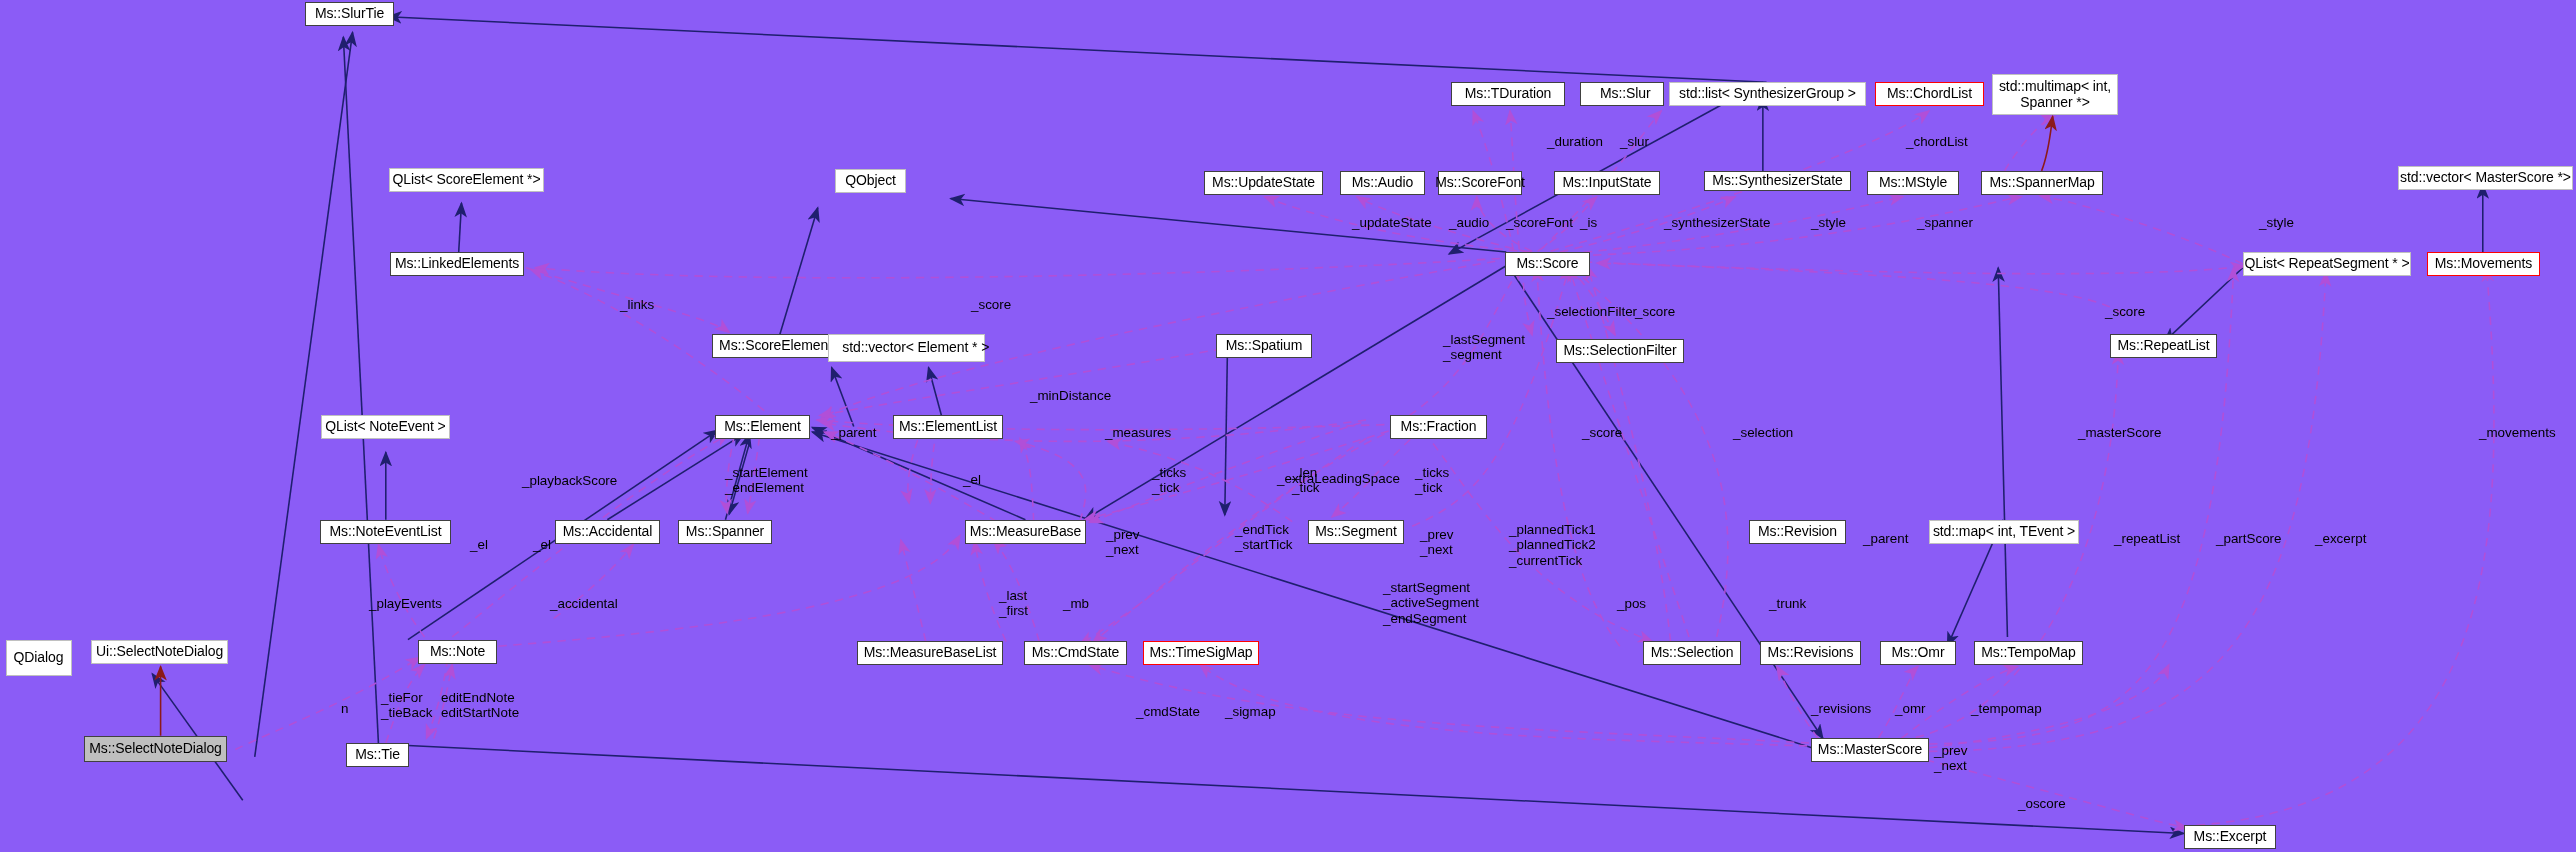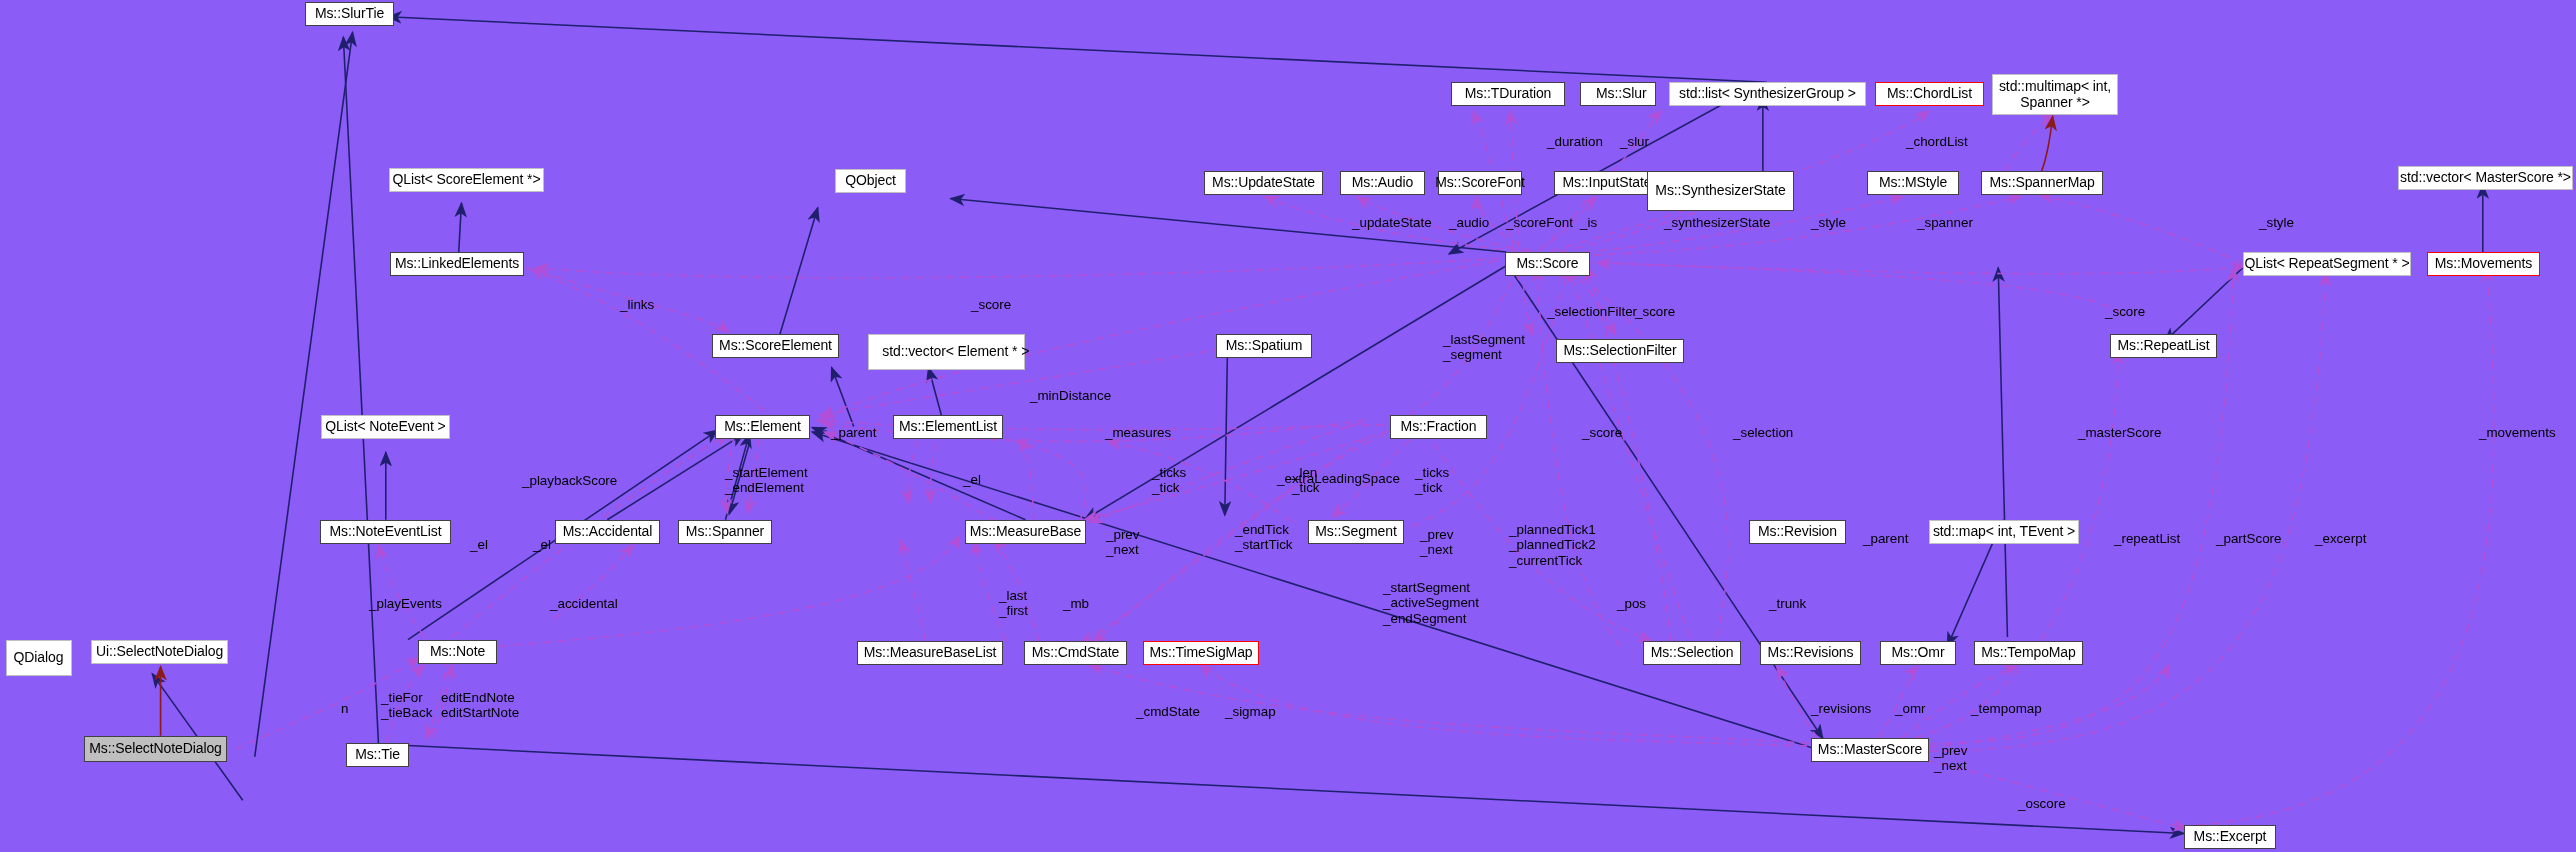--- a/index.html
+++ b/index.html
@@ -175,7 +175,7 @@
   <div id="node-layer">
       <div class="node cls" style="left: 305px; top: 1.8px; width: 89px; height: 24px;">Ms::SlurTie</div>
       <div class="node cls" style="left: 1451px; top: 82px; width: 114px; height: 24px;">Ms::TDuration</div>
-      <div class="node cls" style="left: 1580px; top: 82px; width: 76px; height: 24px; padding-left: 12px;">Ms::Slur</div>
+      <div class="node cls" style="left: 1580px; top: 82px; width: 84px; height: 24px; padding-left: 12px;">Ms::Slur</div>
       <div class="node tmpl" style="left: 1669px; top: 82px; width: 197px; height: 24px;">std::list&lt; SynthesizerGroup &gt;</div>
       <div class="node red" style="left: 1875px; top: 82px; width: 109px; height: 24px;">Ms::ChordList</div>
       <div class="node tmpl" style="left: 1992px; top: 74px; width: 126px; height: 41px;">std::multimap&lt; int,

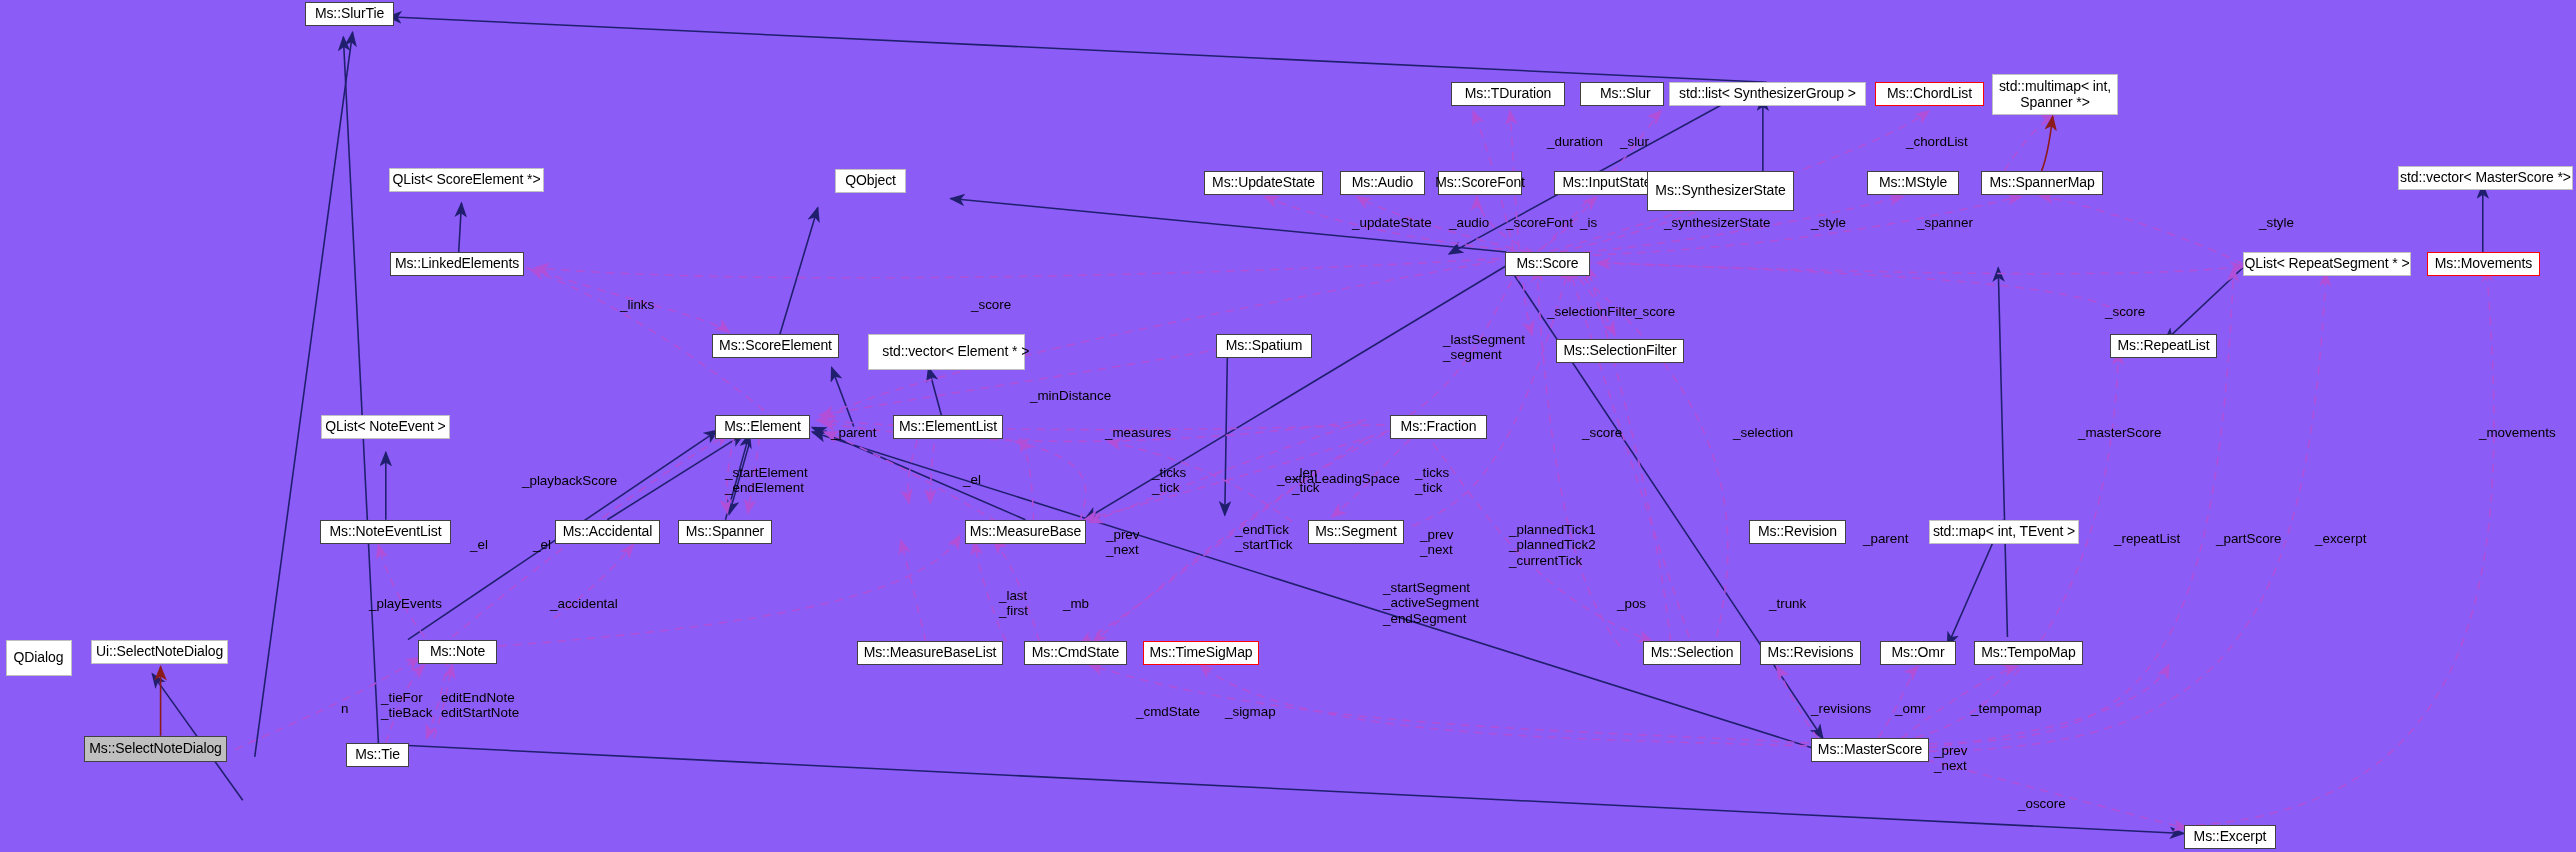--- a/index.html
+++ b/index.html
@@ -187,7 +187,7 @@
       <div class="node cls" style="left: 1340px; top: 171px; width: 85px; height: 24px;">Ms::Audio</div>
       <div class="node cls" style="left: 1438px; top: 171px; width: 84px; height: 24px;">Ms::ScoreFont</div>
       <div class="node cls" style="left: 1554px; top: 171px; width: 106px; height: 24px;">Ms::InputState</div>
-      <div class="node cls" style="left: 1647px; top: 171px; width: 147px; height: 40px;">Ms::SynthesizerState</div>
+      <div class="node cls" style="left: 1704px; top: 171px; width: 147px; height: 20px;">Ms::SynthesizerState</div>
       <div class="node cls" style="left: 1867px; top: 171px; width: 92px; height: 24px;">Ms::MStyle</div>
       <div class="node cls" style="left: 1981px; top: 171px; width: 122px; height: 24px;">Ms::SpannerMap</div>
       <div class="node cls" style="left: 390px; top: 252px; width: 134px; height: 24px;">Ms::LinkedElements</div>

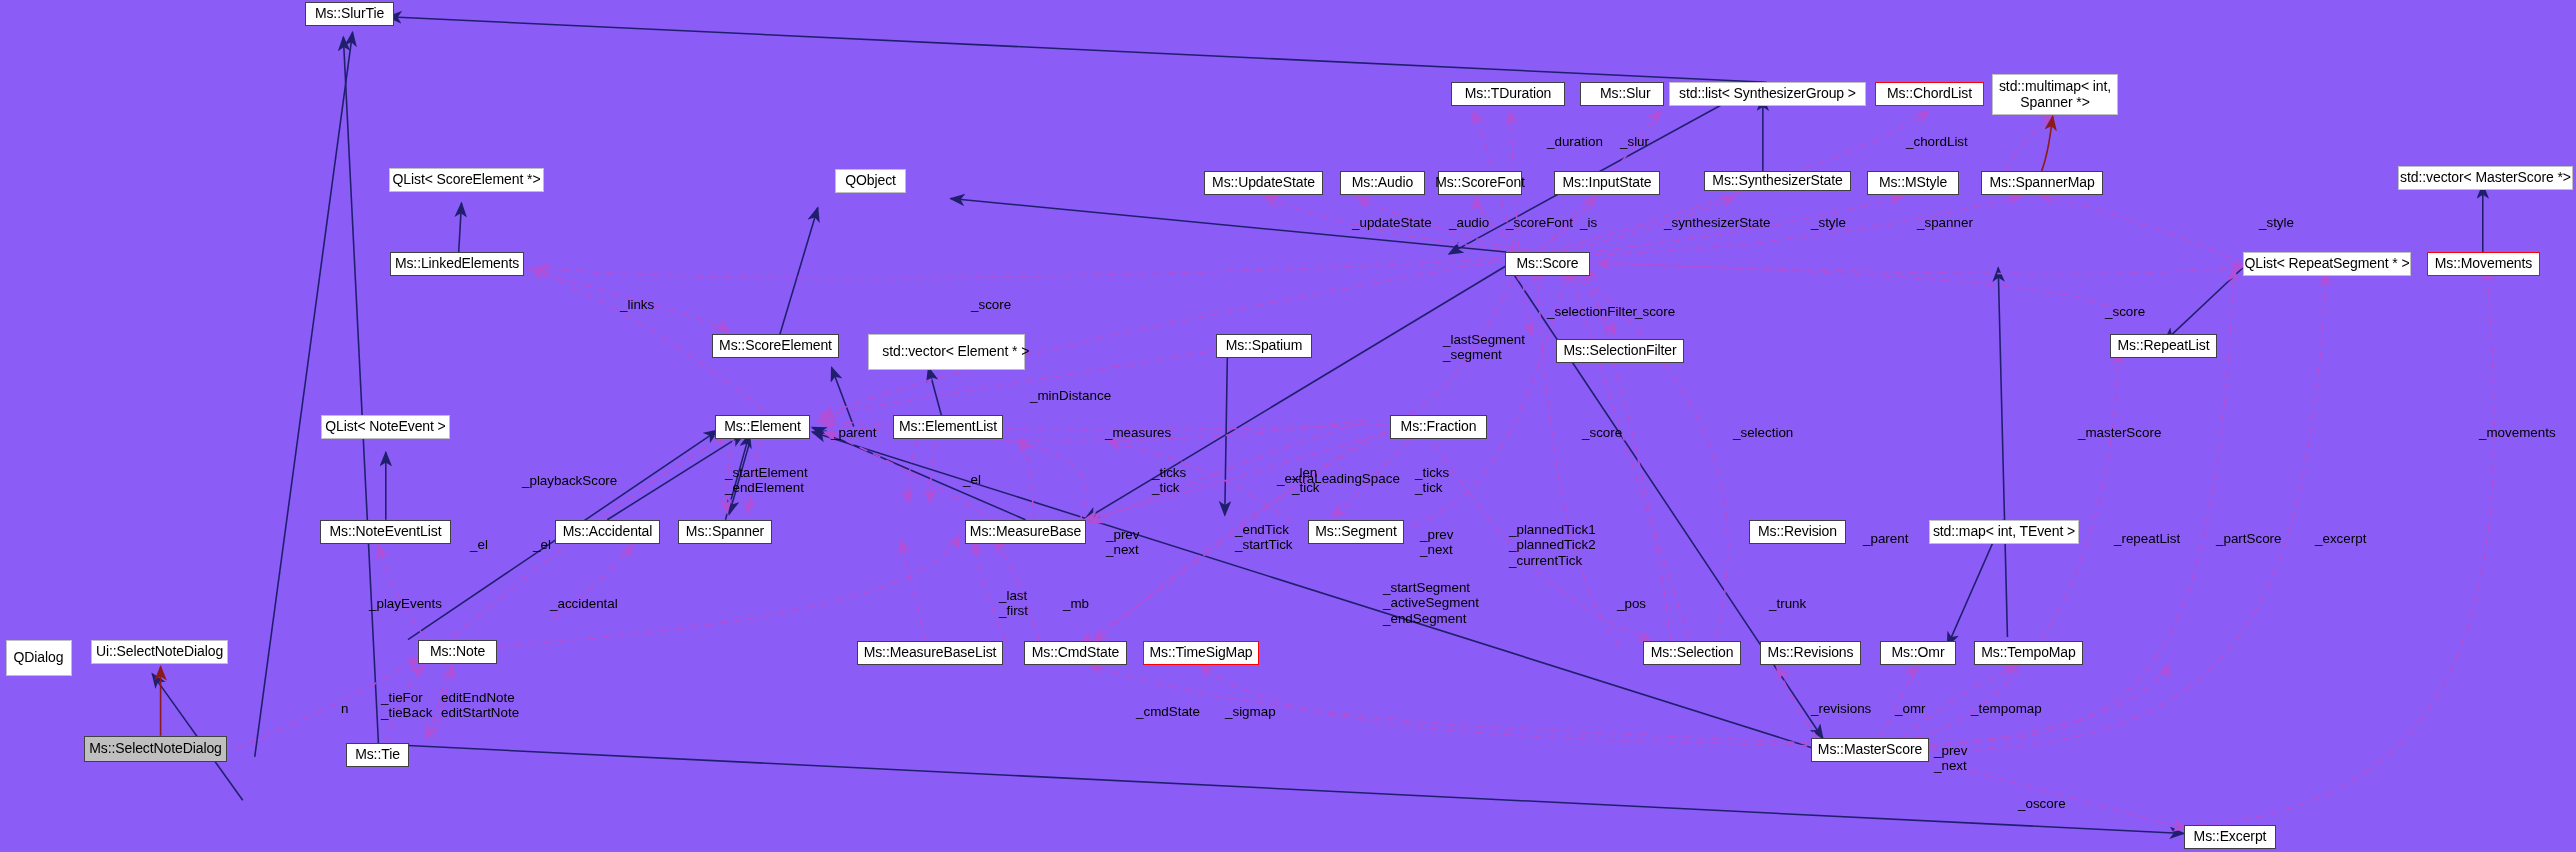--- a/index.html
+++ b/index.html
@@ -195,7 +195,7 @@
       <div class="node tmpl" style="left: 2243px; top: 252px; width: 168px; height: 24px;">QList&lt; RepeatSegment * &gt;</div>
       <div class="node red" style="left: 2427px; top: 252px; width: 113px; height: 24px;">Ms::Movements</div>
       <div class="node cls" style="left: 712px; top: 334px; width: 127px; height: 24px;">Ms::ScoreElement</div>
-      <div class="node tmpl" style="left: 868px; top: 334px; width: 157px; height: 36px; padding-left: 24px;">std::vector&lt; Element * &gt;</div>
+      <div class="node tmpl" style="left: 828px; top: 334px; width: 157px; height: 28px; padding-left: 24px;">std::vector&lt; Element * &gt;</div>
       <div class="node cls" style="left: 1216px; top: 334px; width: 96px; height: 24px;">Ms::Spatium</div>
       <div class="node cls" style="left: 1556px; top: 339px; width: 128px; height: 24px;">Ms::SelectionFilter</div>
       <div class="node cls" style="left: 2110px; top: 334px; width: 107px; height: 24px;">Ms::RepeatList</div>

